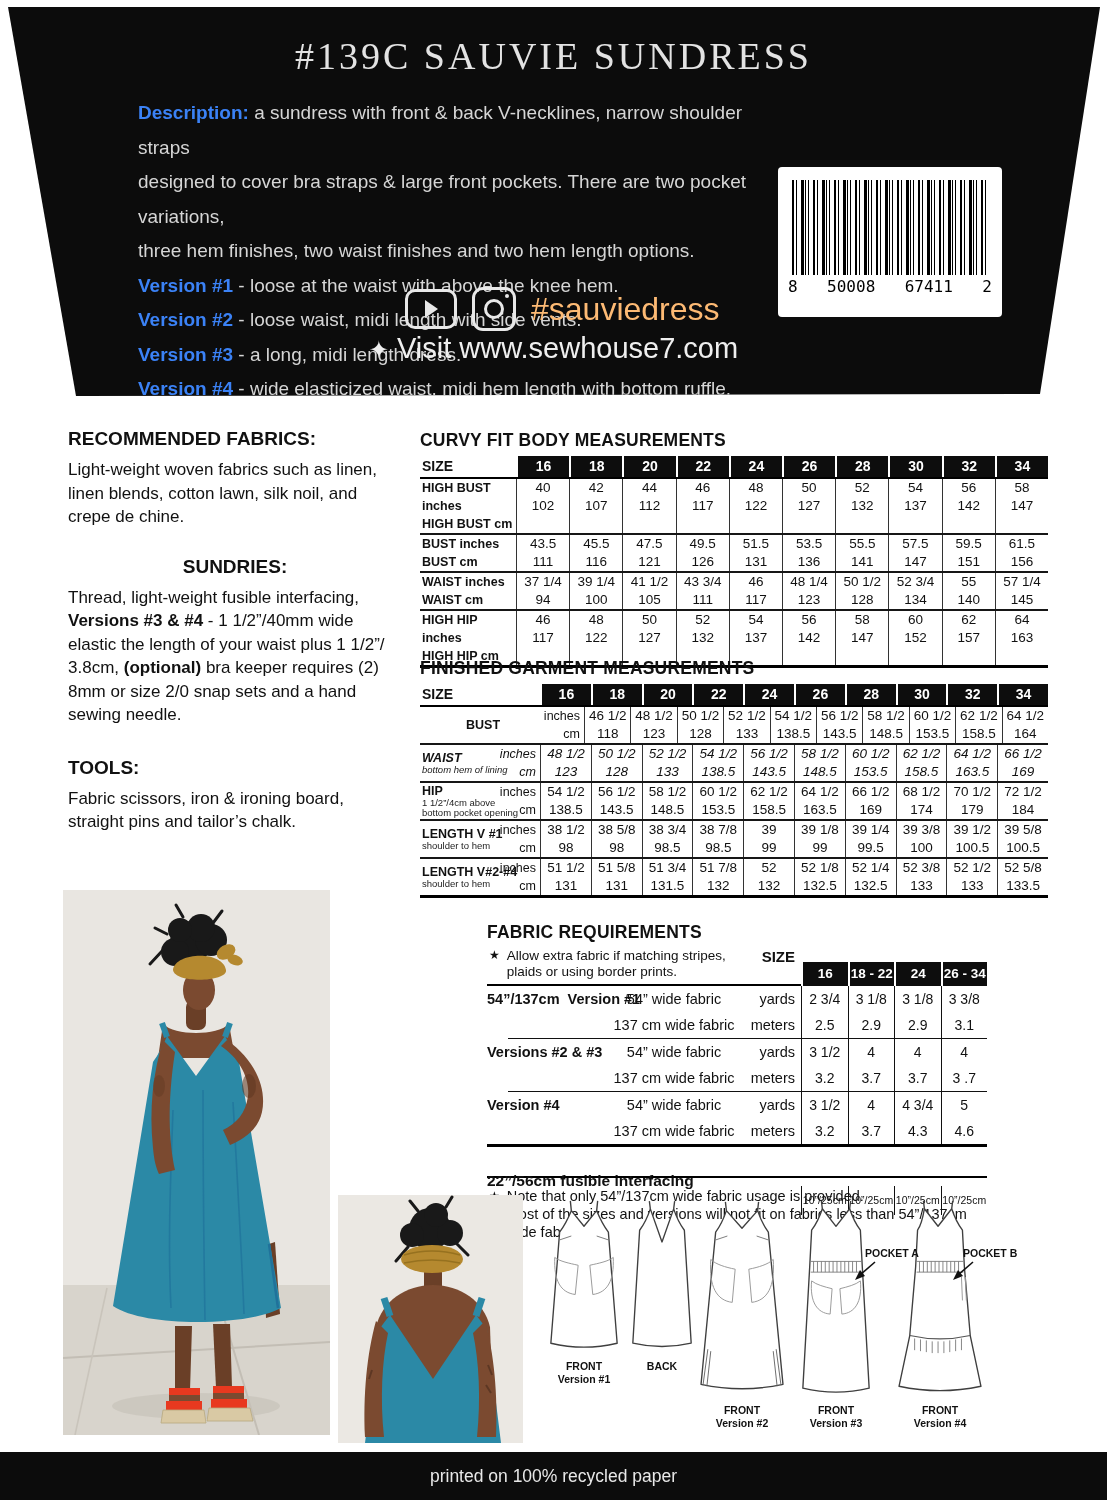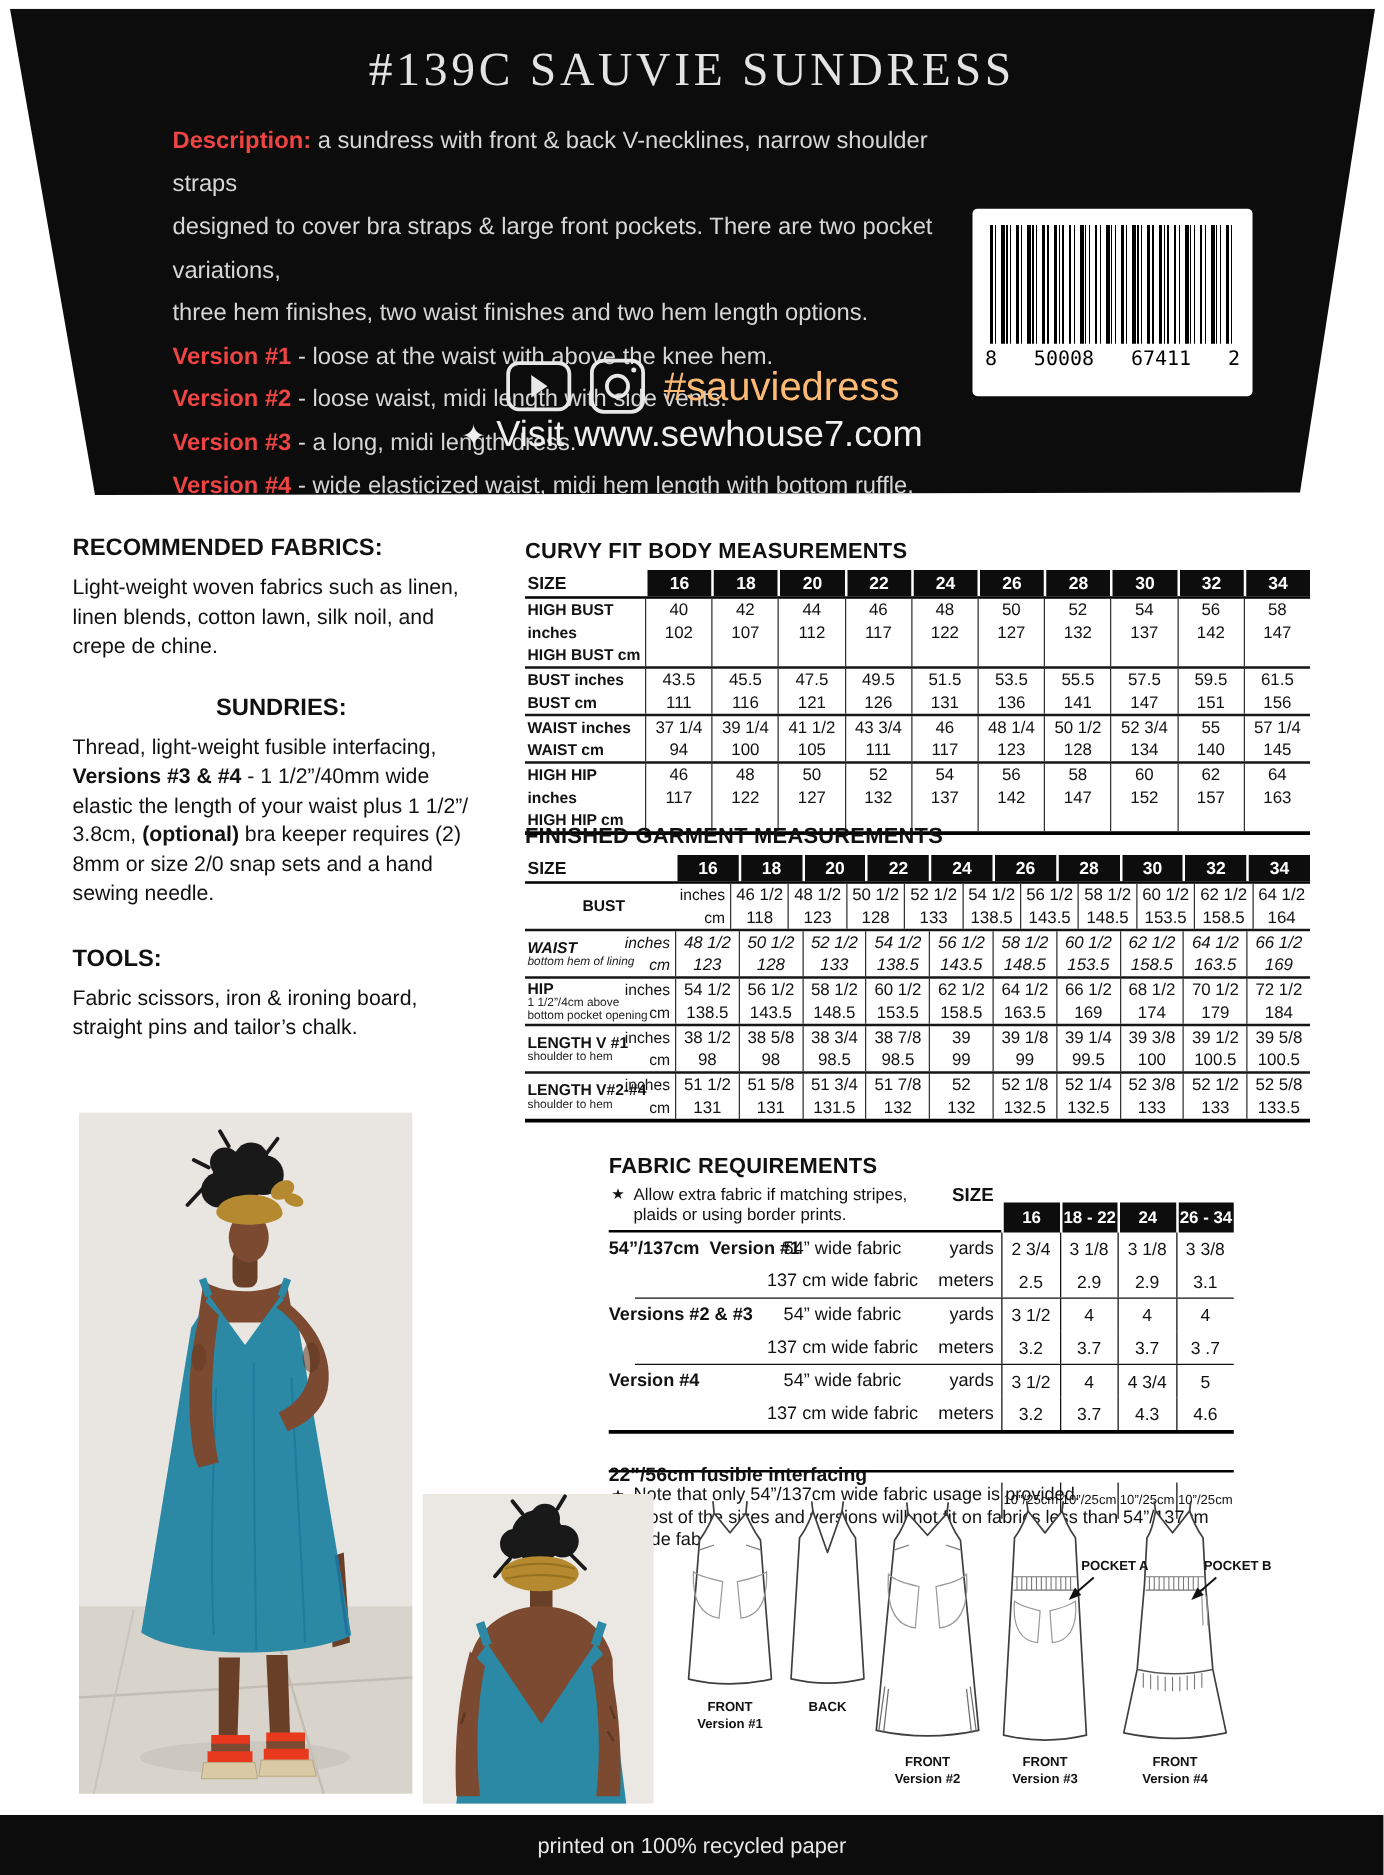--- a/index.html
+++ b/index.html
@@ -12,7 +12,7 @@
   #hdr-title{position:absolute;left:0;top:34px;width:100%;text-align:center;
              font-family:"Liberation Serif",serif;font-size:38px;letter-spacing:3px;color:#e3e3e3;}
   #desc{position:absolute;left:138px;top:96px;width:660px;font-size:19px;line-height:34.5px;color:#d6d6d6;}
-  .desc-lead{font-weight:bold;color:#ef4444;}
+  .desc-lead{font-weight:bold;color:#3b82f6;}
   #social{position:absolute;left:405px;top:287px;display:flex;align-items:center;gap:15px;}
   .yt-icon{width:46px;height:34px;border:3px solid #e8e8e8;border-radius:10px;position:relative;}
   .yt-icon:after{content:"";position:absolute;left:17px;top:8px;border-left:13px solid #e8e8e8;

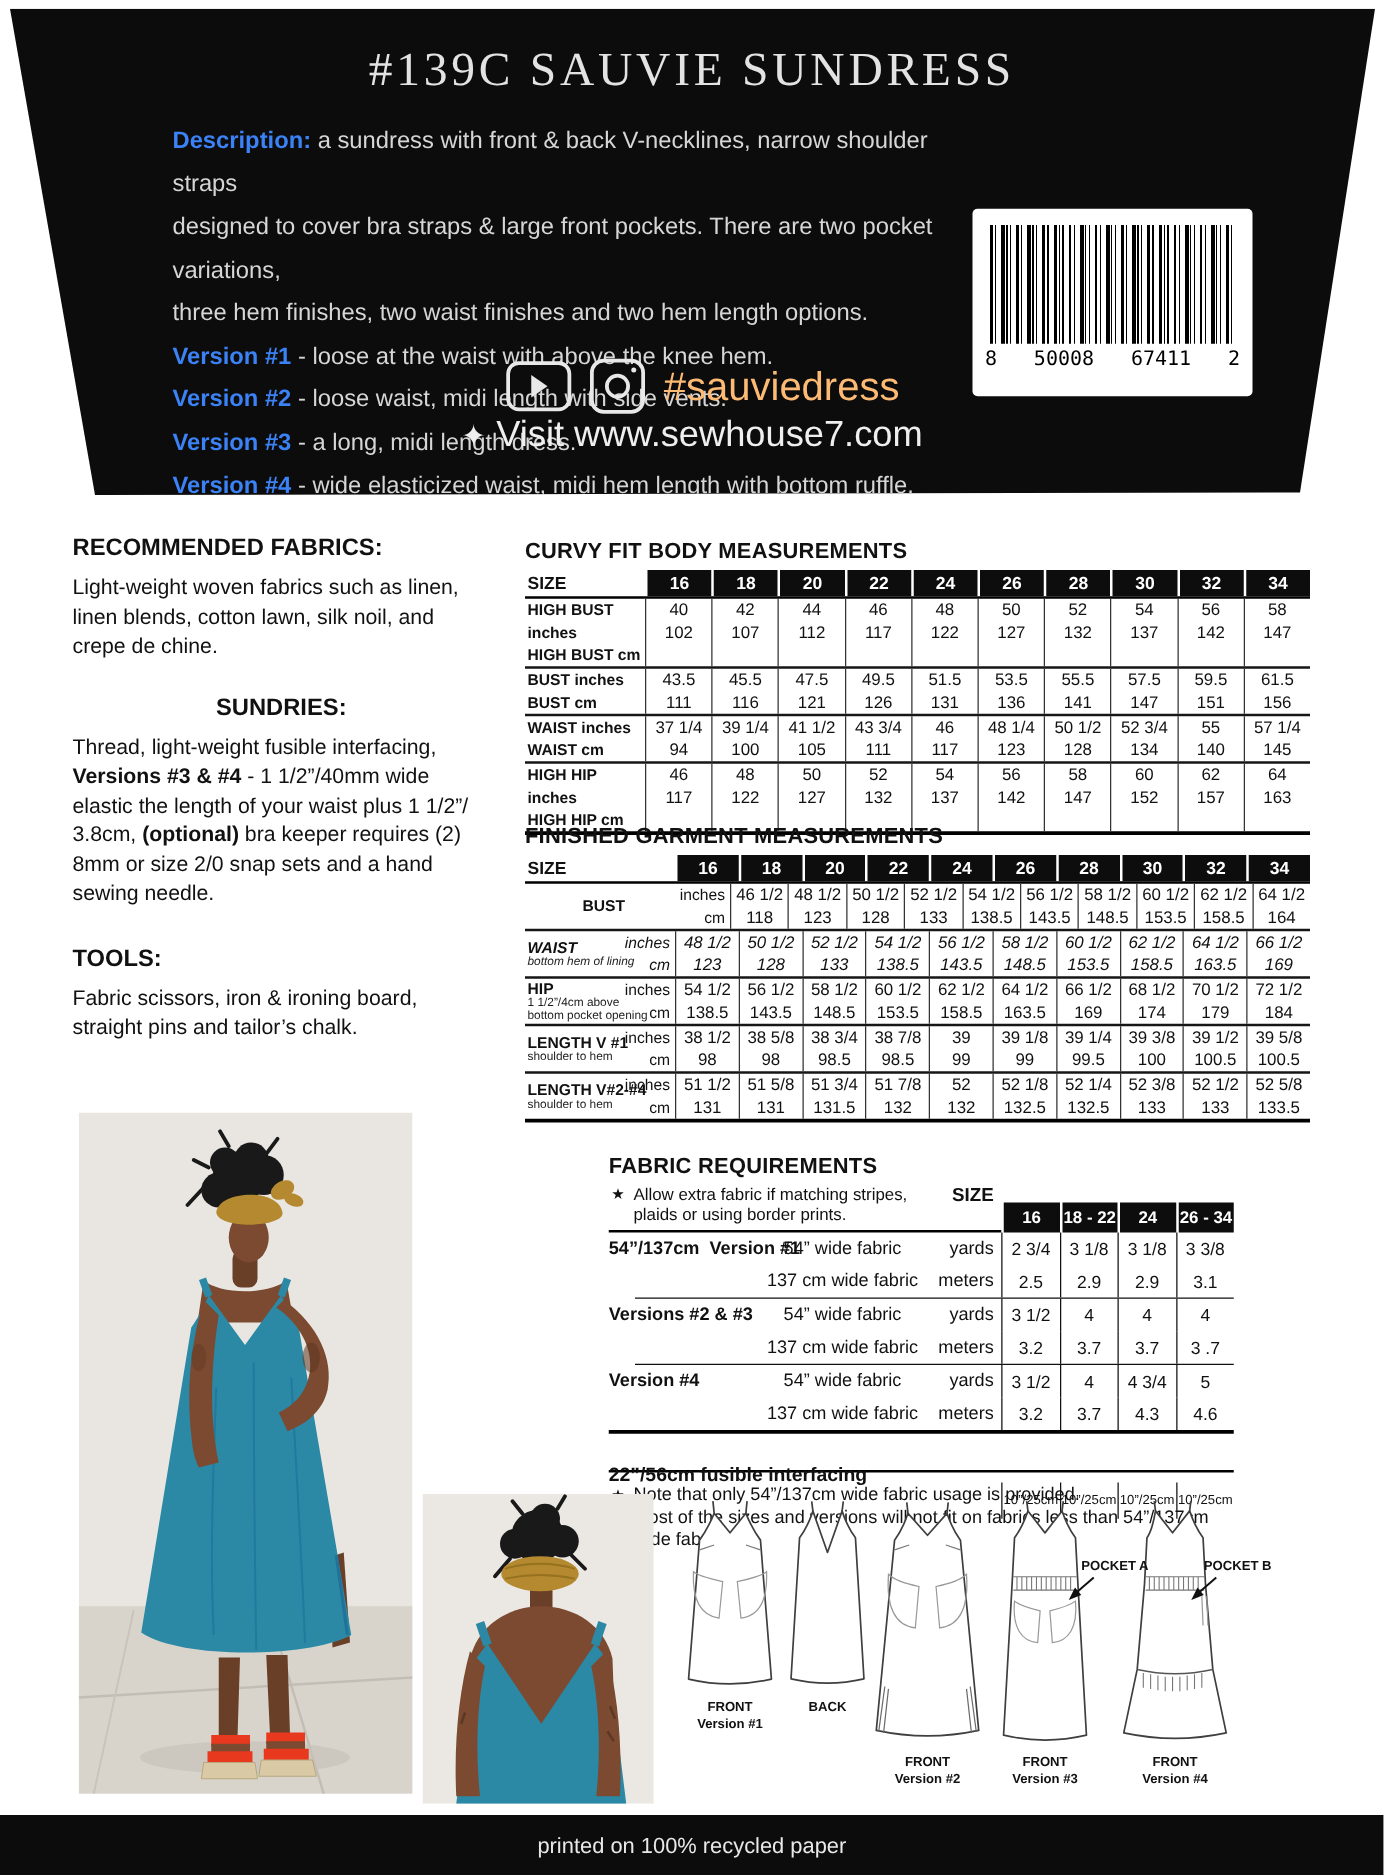--- a/index.html
+++ b/index.html
@@ -32,7 +32,7 @@
              font-family:"DejaVu Sans Mono",monospace;font-size:16px;color:#000;}
 
   
-  #leftcol{position:absolute;left:58px;top:428px;width:334px;}
+  #leftcol{position:absolute;left:68px;top:428px;width:334px;}
   .lc-head{font-size:19px;font-weight:bold;margin:0 0 8px 0;}
   .lc-body{font-size:17px;line-height:23.5px;margin:0;}
   .lc-gap1{margin-top:27px;text-align:center;} .lc-gap2{margin-top:30px;}

